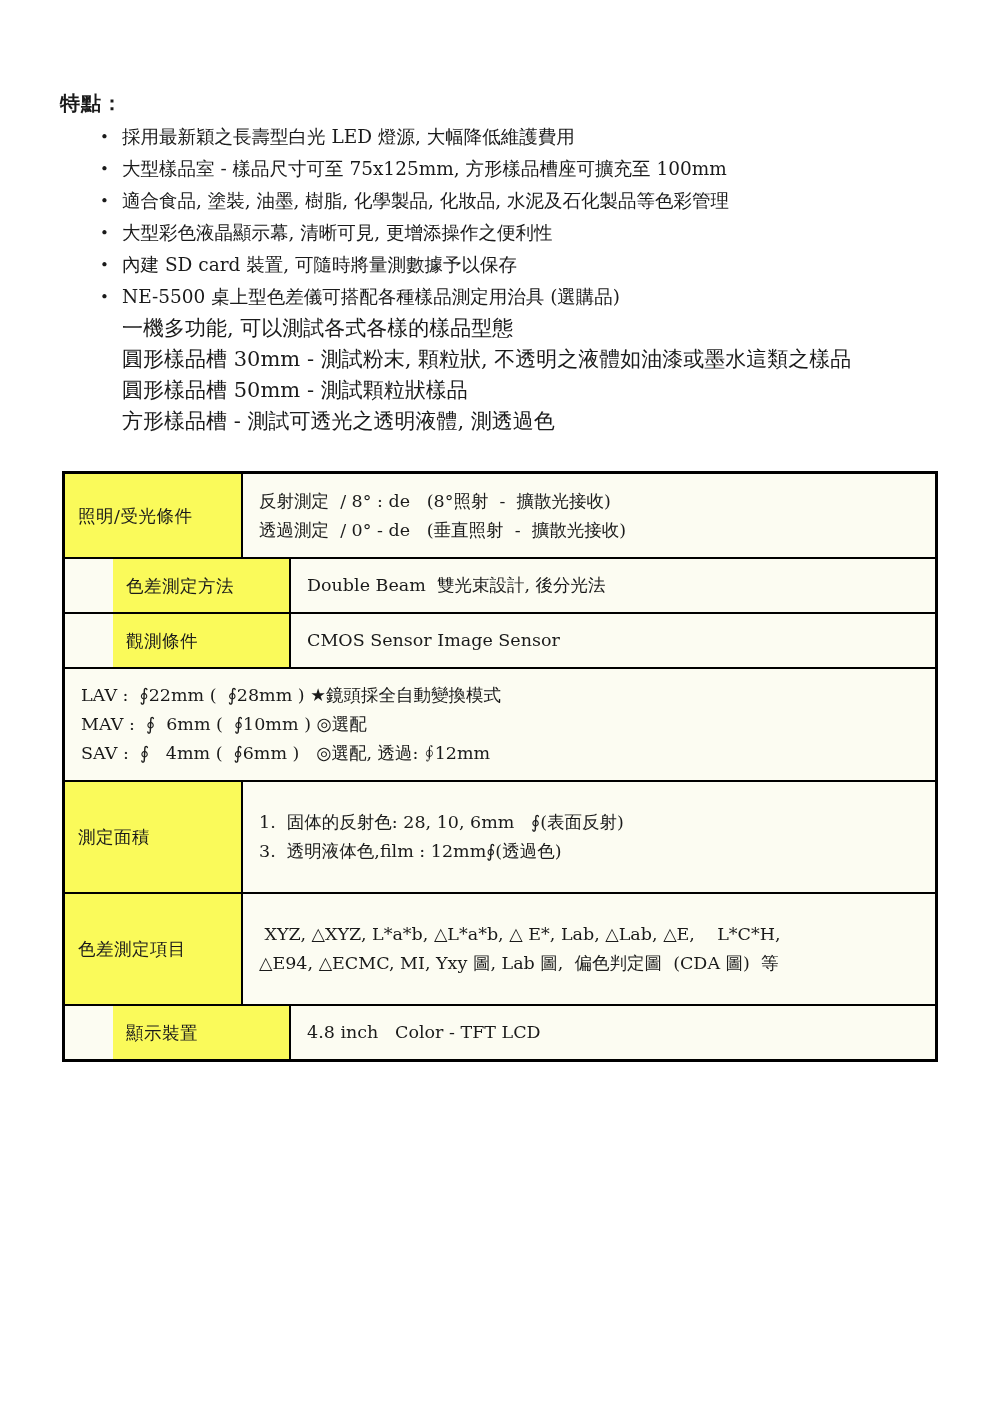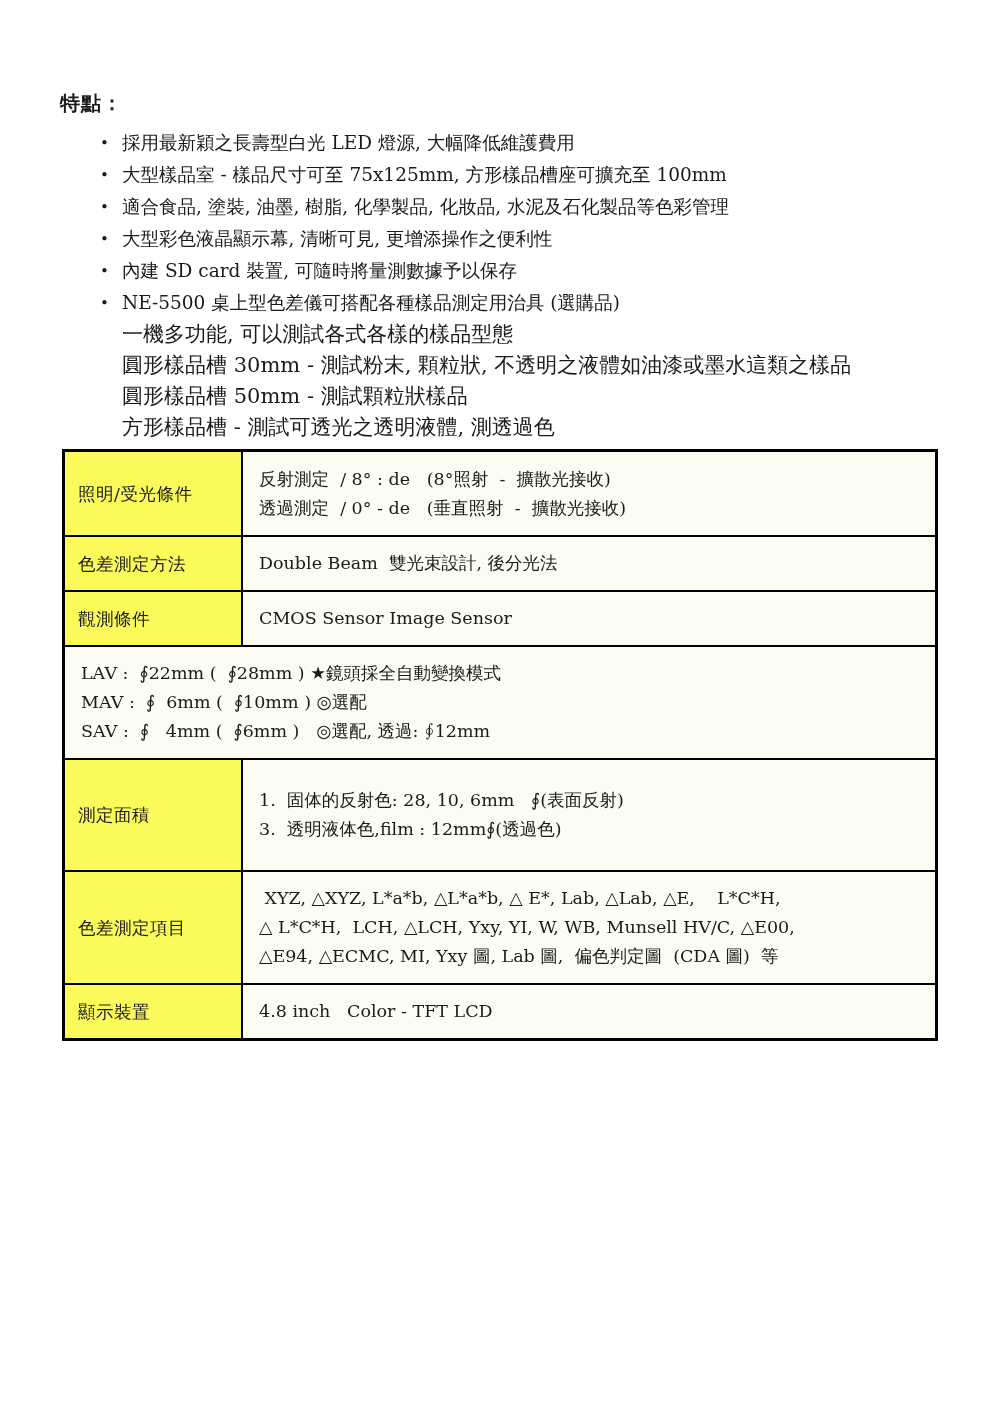--- a/index.html
+++ b/index.html
@@ -18,7 +18,7 @@
     font-size:20px;
     font-weight:bold;
     letter-spacing:1px;
-    margin-bottom:10px;
+    margin-bottom:4px;
   }
 
   .feature-list { list-style:none; }

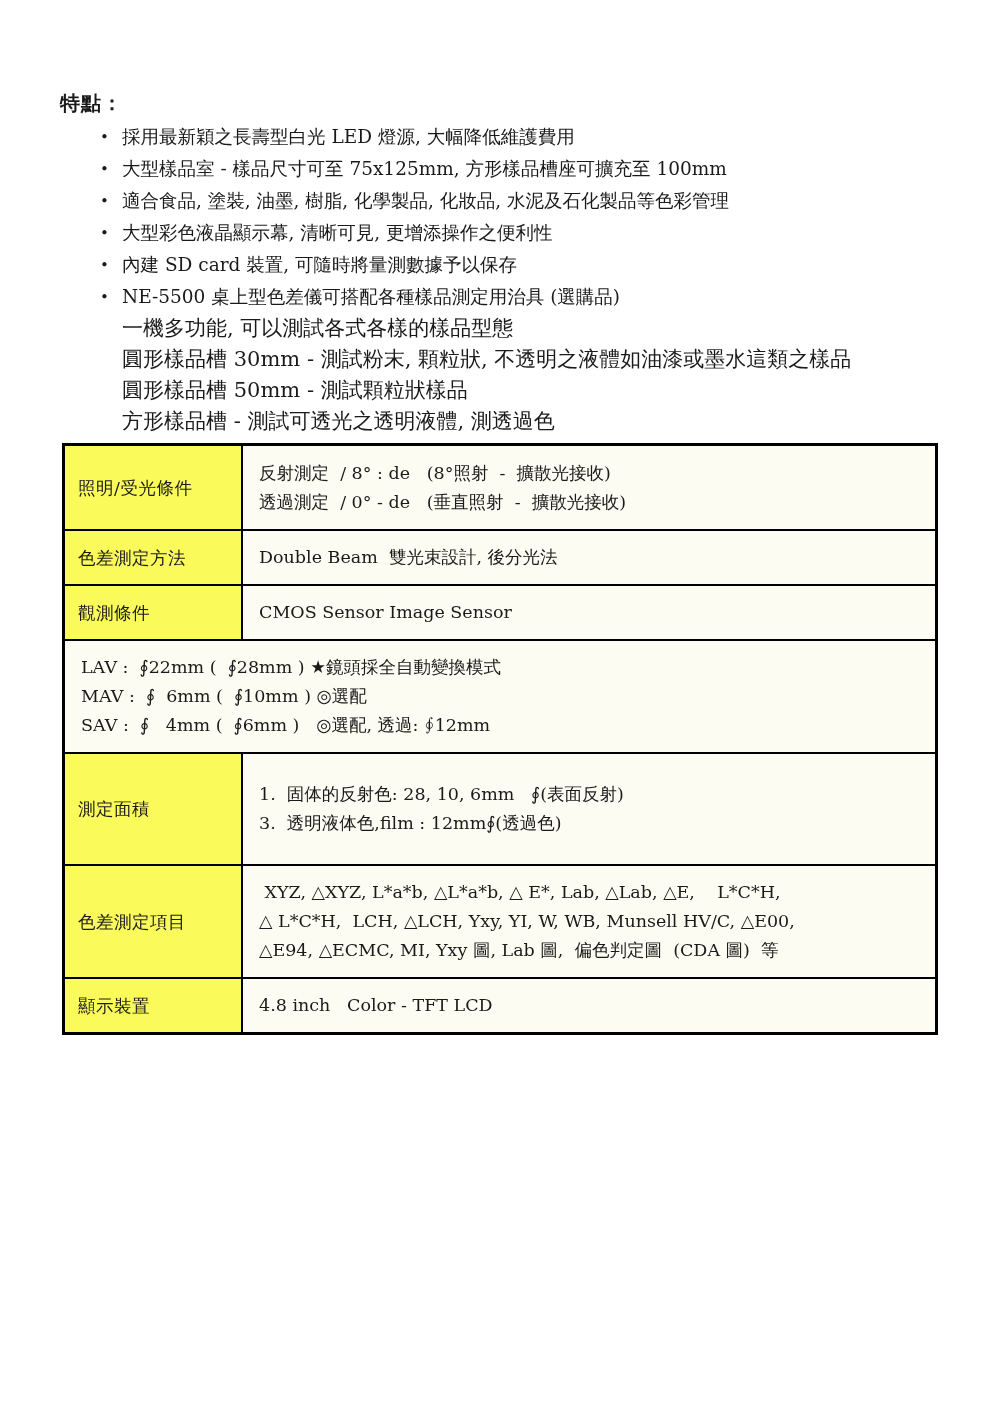--- a/index.html
+++ b/index.html
@@ -43,7 +43,7 @@
   }
 
   .spec-table {
-    margin-top:6px;
+    margin-top:34px;
     margin-left:2px;
     width:876px;
     border:3px solid var(--border-c,#000);

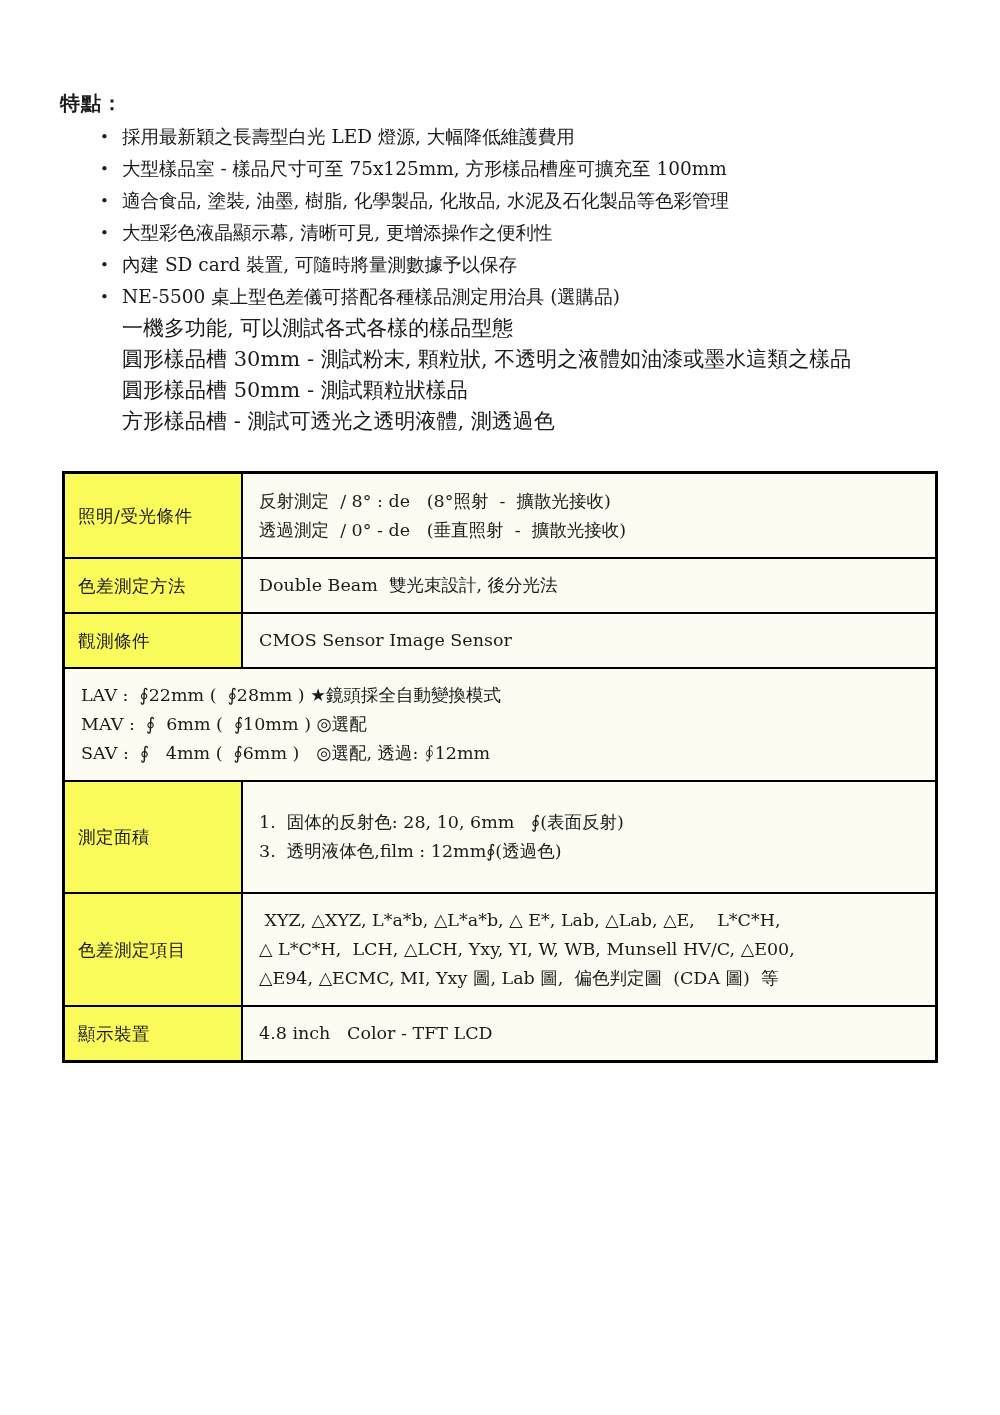--- a/index.html
+++ b/index.html
@@ -77,7 +77,7 @@
     line-height:29px;
     white-space:pre-wrap;
   }
-  .h1 { min-height:53px; }
+  .h1 { min-height:53px;padding-left:48px; }
   .h2 { min-height:83px; }
   .h3 { min-height:112px; }
 </style>

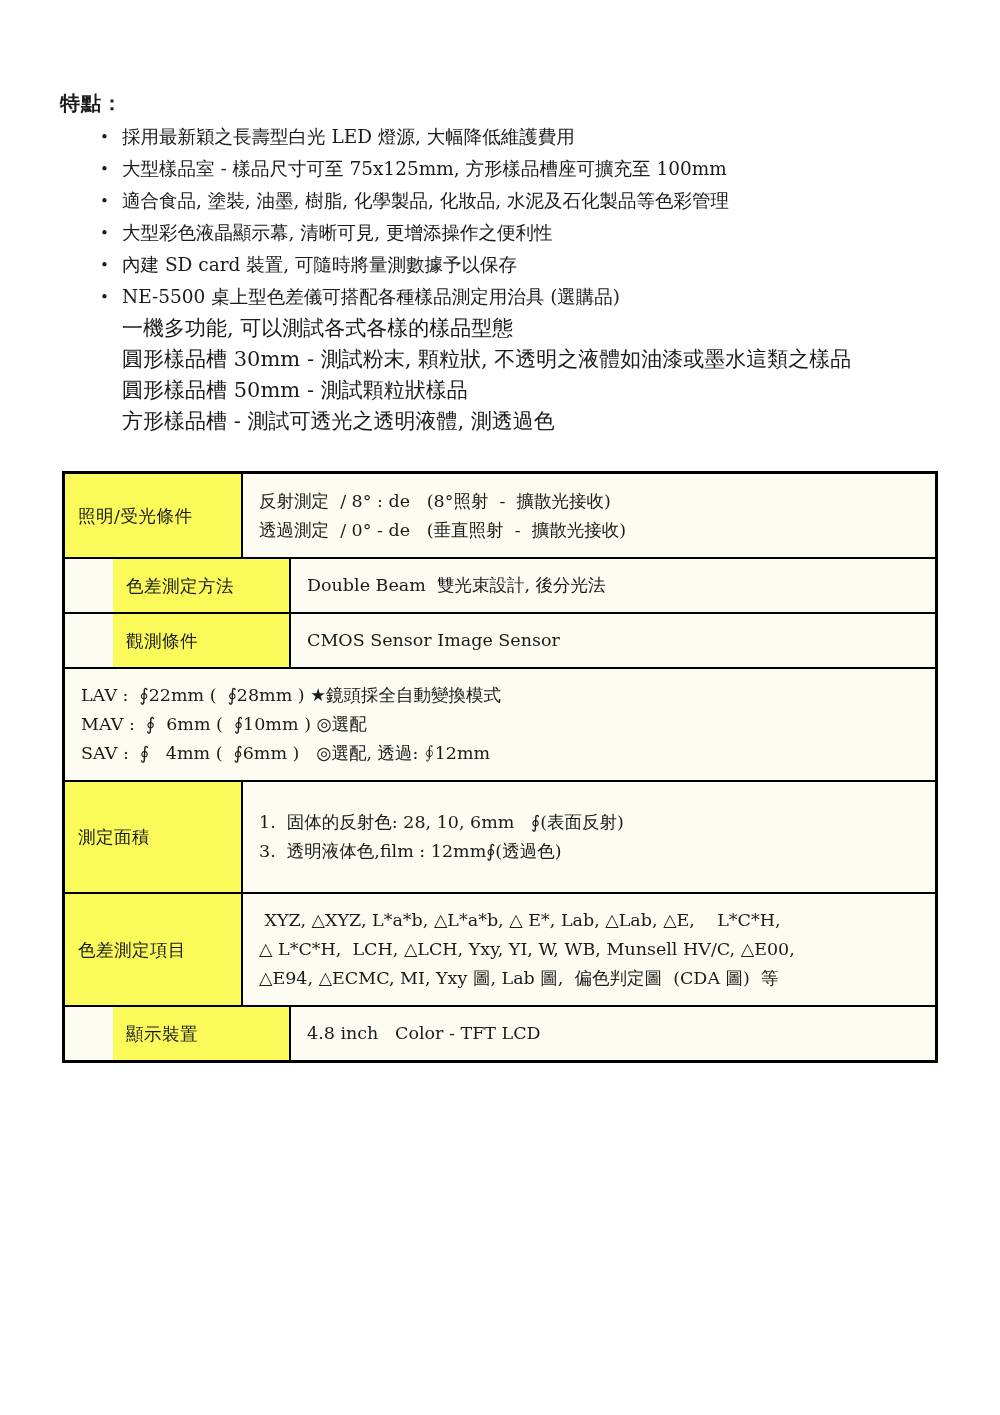--- a/index.html
+++ b/index.html
@@ -169,7 +169,6 @@
         <div class="label-cell">色差測定項目</div>
         <div class="value-cell">
           <div class="cell-line"> XYZ, △XYZ, L*a*b, △L*a*b, △ E*, Lab, △Lab, △E,    L*C*H,</div>
-          <div class="cell-line">△ L*C*H,  LCH, △LCH, Yxy, YI, W, WB, Munsell HV/C, △E00,</div>
           <div class="cell-line">△E94, △ECMC, MI, Yxy 圖, Lab 圖,  偏色判定圖  (CDA 圖)  等</div>
         </div>
       </div>

